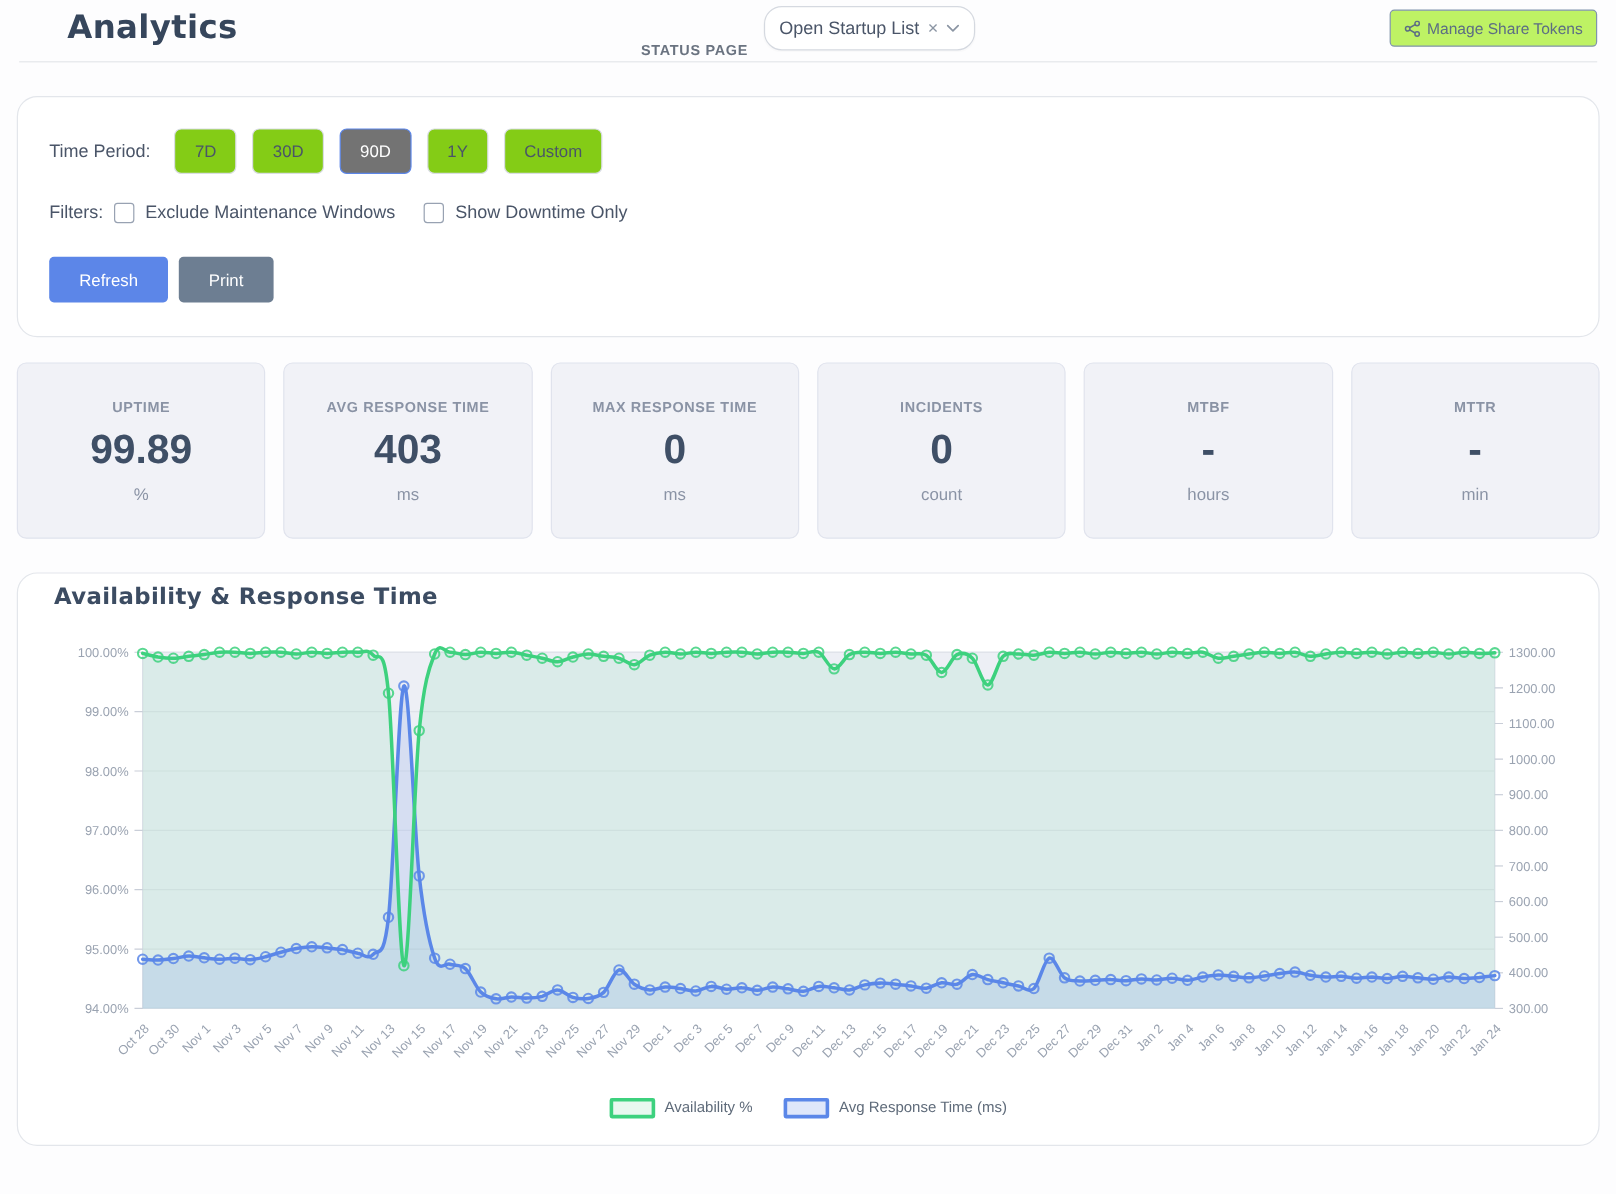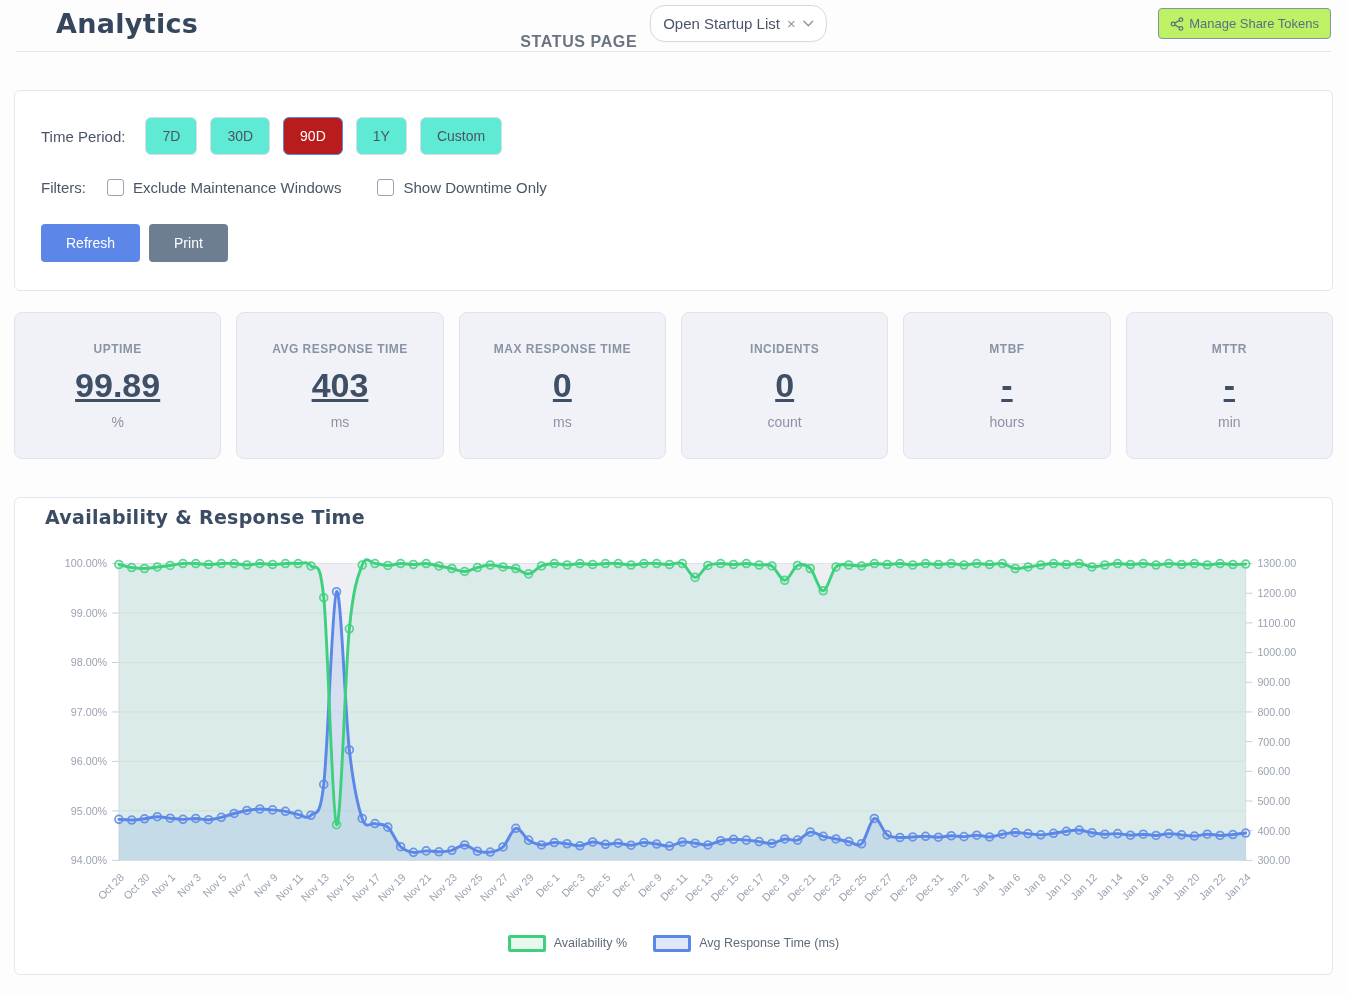--- a/index.html
+++ b/index.html
@@ -10,7 +10,7 @@
   header{position:relative;display:flex;align-items:center;padding:8px 16px 12px;}
   .brand{font-family:"DejaVu Sans",sans-serif;font-size:27px;font-weight:700;color:#36465c;letter-spacing:.3px;margin-left:40px;}
   .status-group{position:absolute;left:50%;transform:translateX(-50%);display:flex;align-items:center;gap:13px;}
-  .status-label{font-size:16px;font-weight:700;color:#6a7380;letter-spacing:.6px;margin-top:37px;}
+  .status-label{font-size:12px;font-weight:700;color:#6a7380;letter-spacing:.6px;margin-top:37px;}
   .status-select{display:flex;align-items:center;gap:7px;background:#fff;border:1px solid #d5d9e0;border-radius:15px;padding:9px 12px;cursor:pointer;box-shadow:0 1px 1px rgba(0,0,0,.02);}
   .status-select .val{font-size:15px;color:#4a5568;}
   .status-select .clear{font-size:15px;color:#8b95a3;line-height:1;}

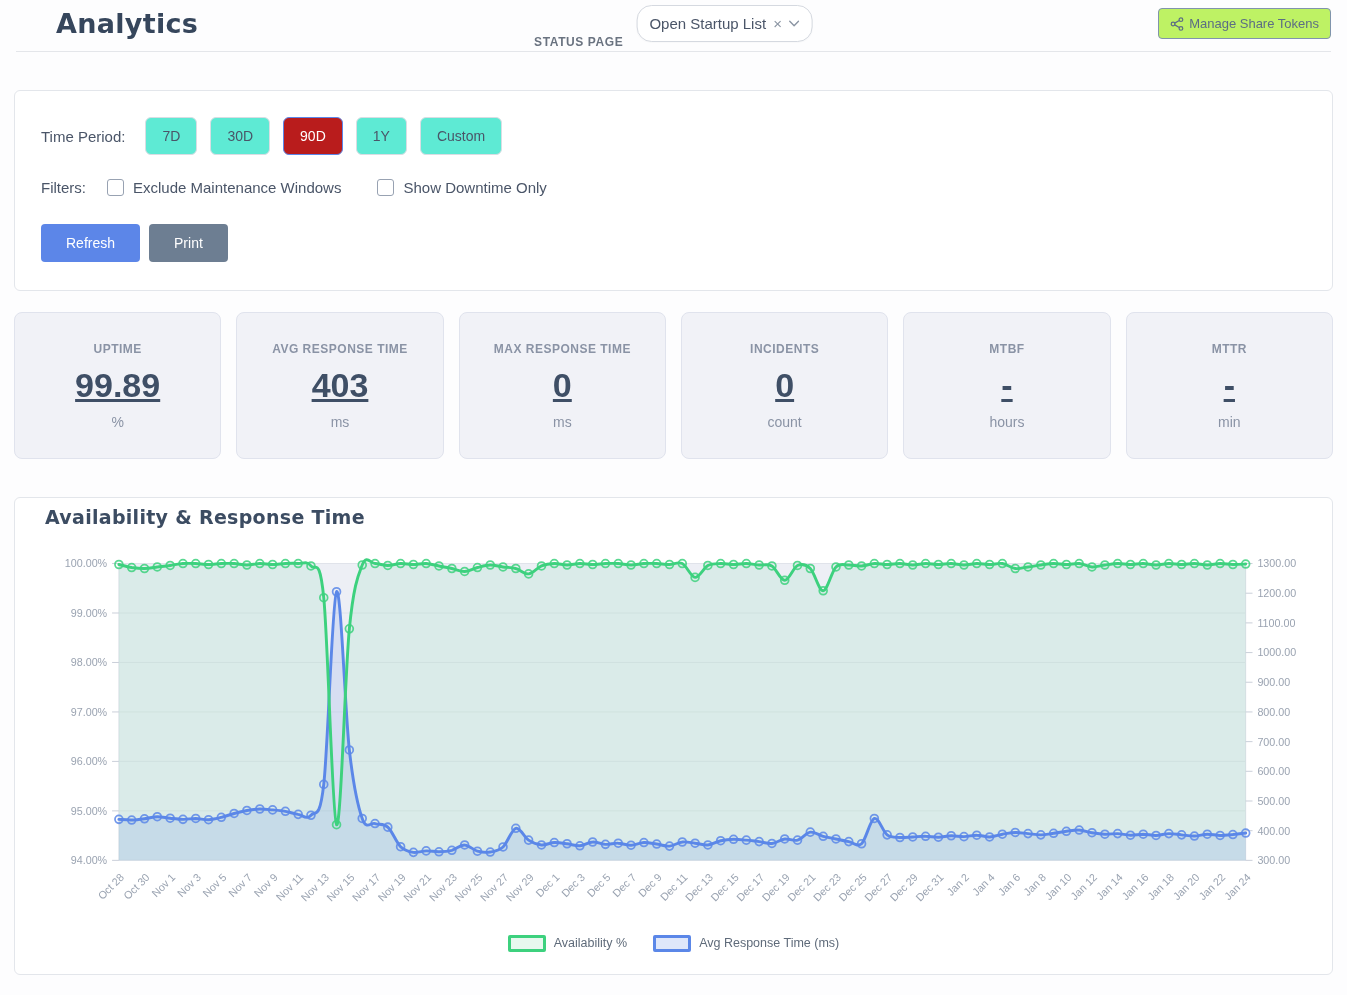--- a/index.html
+++ b/index.html
@@ -19,7 +19,7 @@
   .rule{border-top:1px solid #e4e6ea;margin:0 16px;}
 
   
-  .panel{border:1px solid #e3e6eb;border-radius:6px;margin:38px 14px 0;background:#fff;}
+  .panel{border:1px solid #e3e6eb;border-radius:17px;margin:28px 14px 0;background:#fff;}
   .filter-panel{padding:26px 26px 28px;}
   .tp-row{display:flex;align-items:center;gap:13px;}
   .tp-label,.flt-label{font-size:15px;color:#4a5568;}

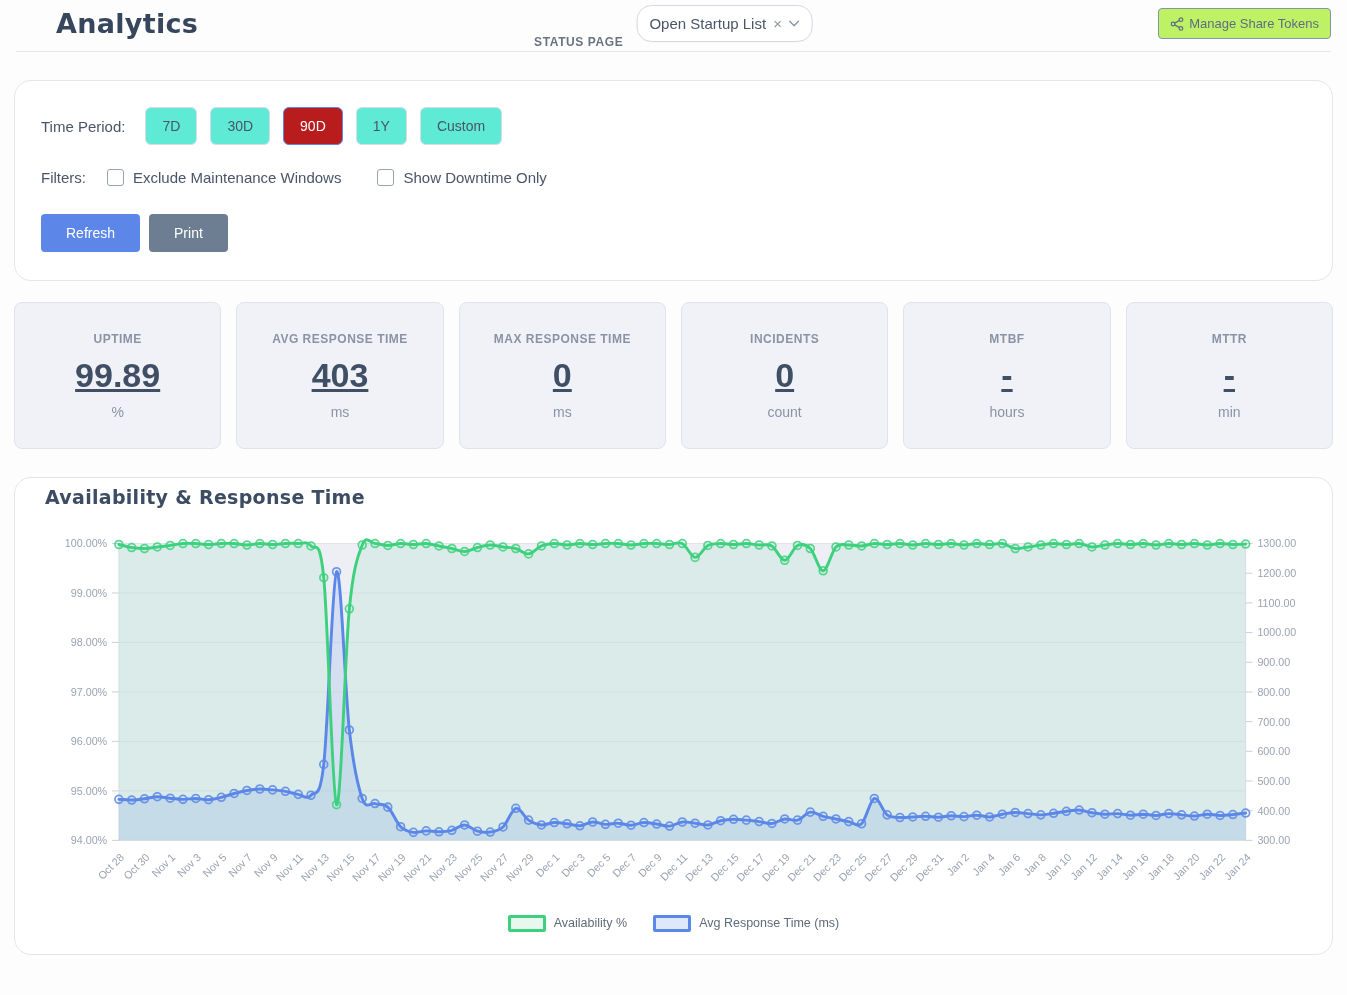--- a/index.html
+++ b/index.html
@@ -24,7 +24,7 @@
   .tp-row{display:flex;align-items:center;gap:13px;}
   .tp-label,.flt-label{font-size:15px;color:#4a5568;}
   .tp-label{margin-right:7px;}
-  .tp-btn{font-size:14px;color:#4a5568;background:#5eead4;border:1px solid #d9dde3;border-radius:6px;padding:10px 16px;cursor:pointer;font-family:inherit;}
+  .tp-btn{font-size:14px;color:#4a5568;background:#84cc16;border:1px solid #d9dde3;border-radius:6px;padding:10px 16px;cursor:pointer;font-family:inherit;}
   .tp-btn.active{background:#b91c1c;color:#fff;border-color:#5c86e8;}
   .flt-row{display:flex;align-items:center;gap:12px;margin-top:24px;}
   .chk{display:flex;align-items:center;gap:9px;margin-left:9px;font-size:15px;color:#4a5568;cursor:pointer;}

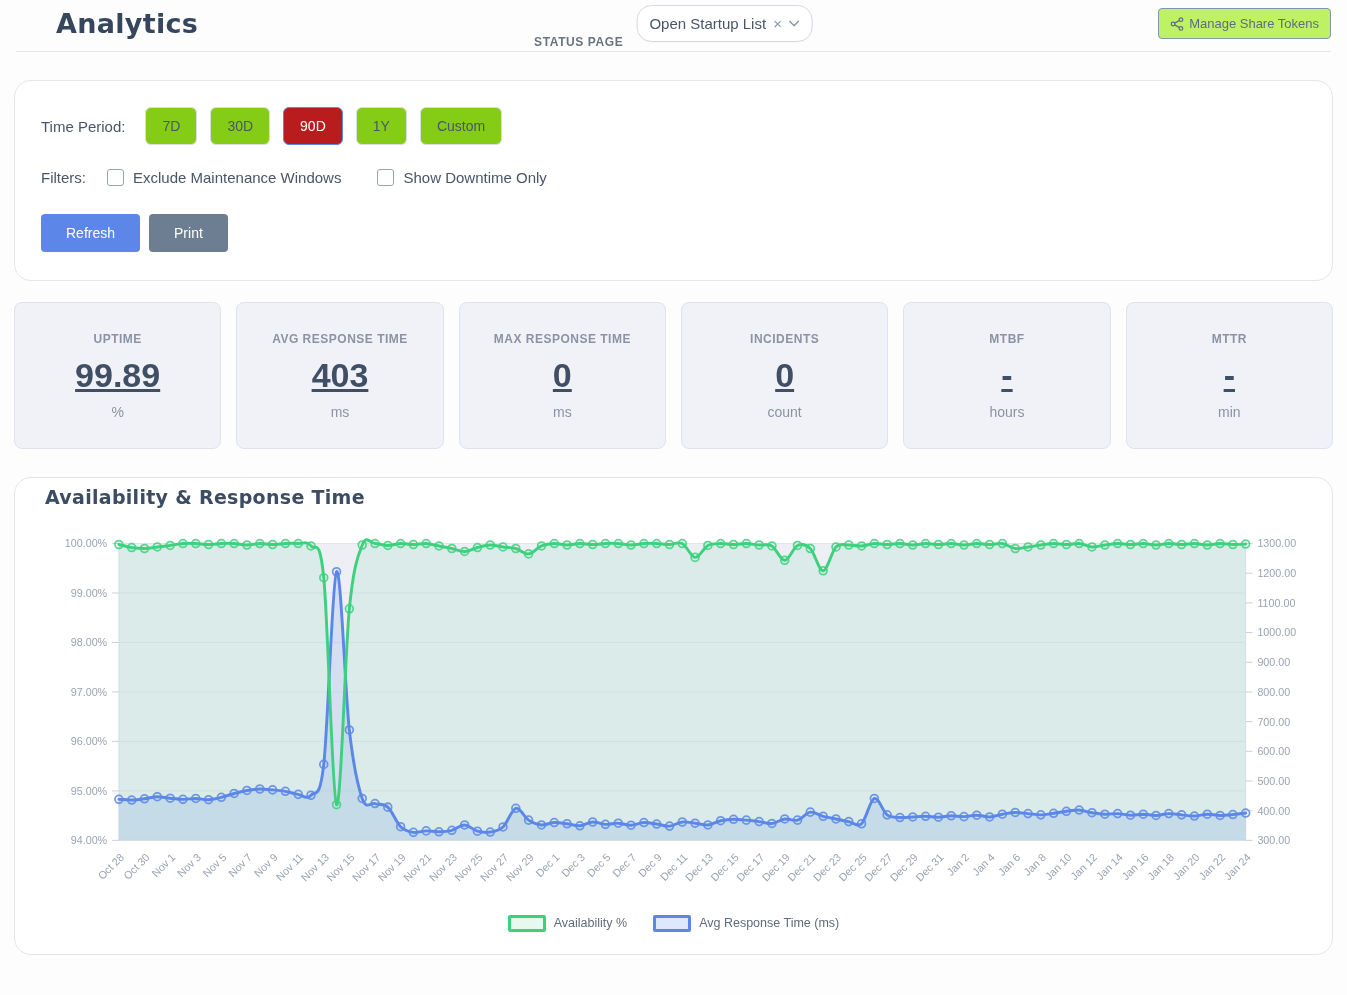--- a/index.html
+++ b/index.html
@@ -25,7 +25,7 @@
   .tp-label,.flt-label{font-size:15px;color:#4a5568;}
   .tp-label{margin-right:7px;}
   .tp-btn{font-size:14px;color:#4a5568;background:#84cc16;border:1px solid #d9dde3;border-radius:6px;padding:10px 16px;cursor:pointer;font-family:inherit;}
-  .tp-btn.active{background:#b91c1c;color:#fff;border-color:#5c86e8;}
+  .tp-btn.active{background:#737373;color:#fff;border-color:#5c86e8;}
   .flt-row{display:flex;align-items:center;gap:12px;margin-top:24px;}
   .chk{display:flex;align-items:center;gap:9px;margin-left:9px;font-size:15px;color:#4a5568;cursor:pointer;}
   .chk + .chk{margin-left:24px;}

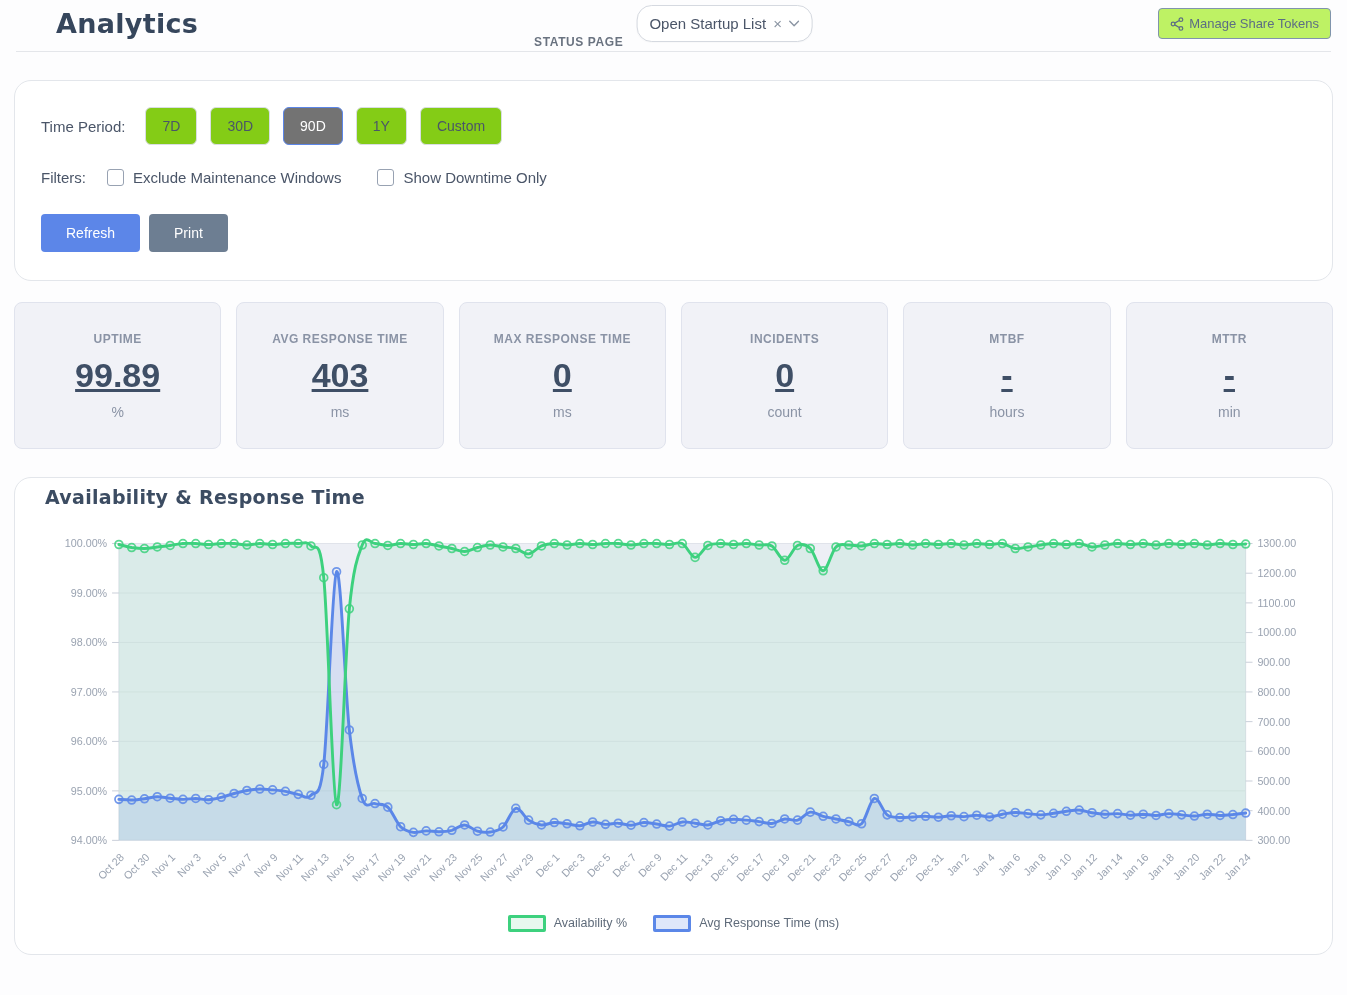--- a/index.html
+++ b/index.html
@@ -26,7 +26,7 @@
   .tp-label{margin-right:7px;}
   .tp-btn{font-size:14px;color:#4a5568;background:#84cc16;border:1px solid #d9dde3;border-radius:6px;padding:10px 16px;cursor:pointer;font-family:inherit;}
   .tp-btn.active{background:#737373;color:#fff;border-color:#5c86e8;}
-  .flt-row{display:flex;align-items:center;gap:12px;margin-top:24px;}
+  .flt-row{display:flex;align-items:center;gap:0;margin-top:24px;}
   .chk{display:flex;align-items:center;gap:9px;margin-left:9px;font-size:15px;color:#4a5568;cursor:pointer;}
   .chk + .chk{margin-left:24px;}
   input[type=checkbox]{appearance:none;-webkit-appearance:none;width:17px;height:17px;border:1.5px solid #98a2b2;border-radius:3px;background:#fff;margin:0;cursor:pointer;}

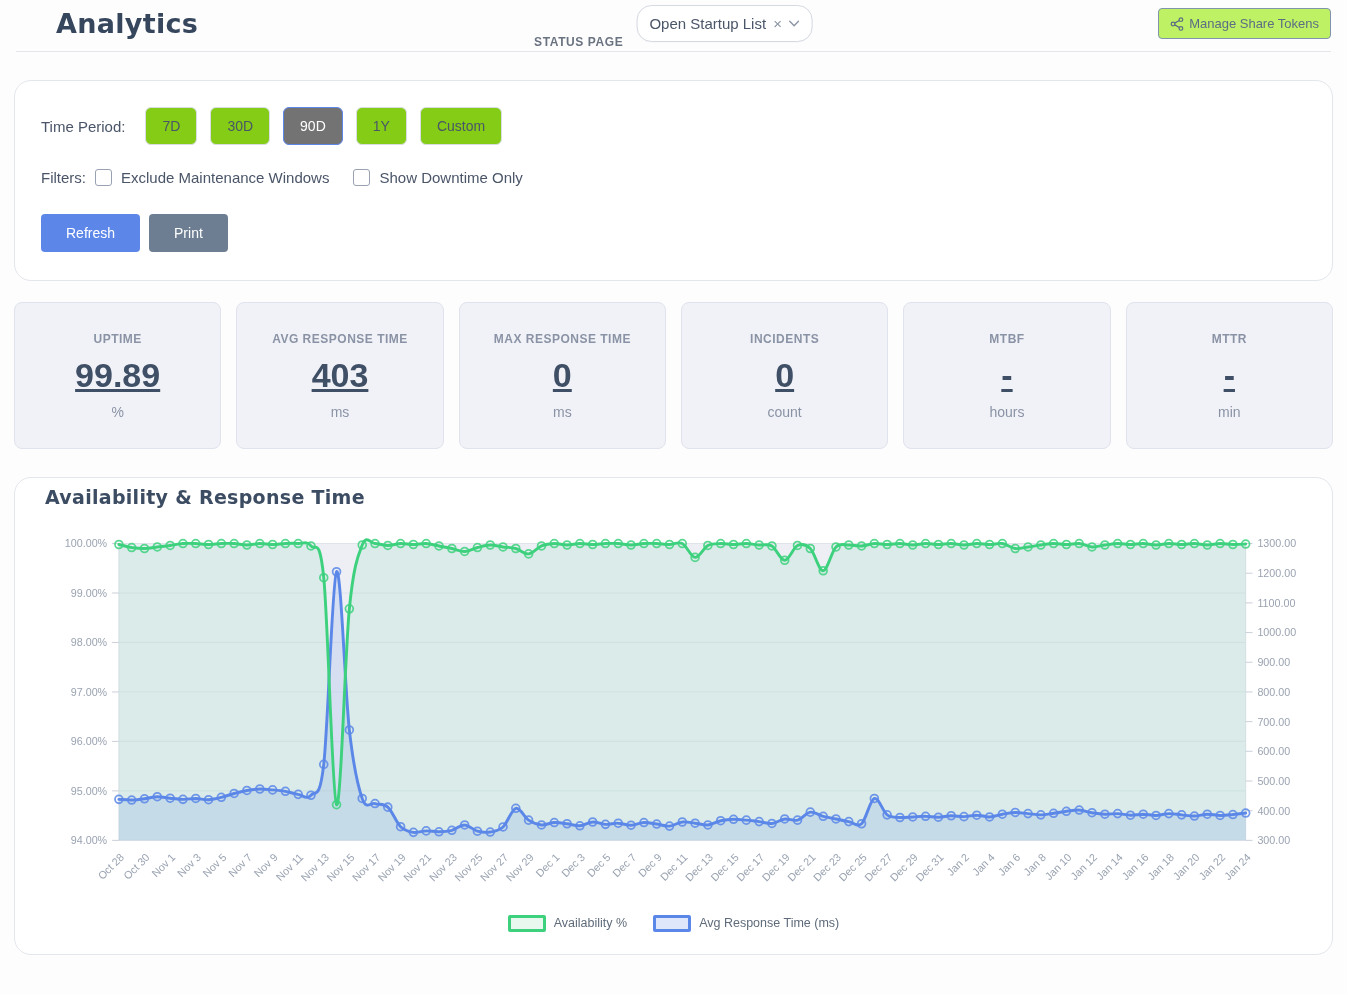--- a/index.html
+++ b/index.html
@@ -39,7 +39,7 @@
   .stats{display:flex;gap:15px;margin:21px 14px 0;}
   .stat-card{flex:1;background:#f1f2f7;border:1px solid #e0e3ed;border-radius:8px;height:145px;display:flex;flex-direction:column;align-items:center;justify-content:center;gap:12px;}
   .stat-label{font-size:12px;font-weight:700;color:#8a93a5;letter-spacing:.5px;}
-  .stat-value{font-size:34px;font-weight:700;color:#3f4f66;line-height:1;text-decoration:underline;}
+  .stat-value{font-size:34px;font-weight:700;color:#3f4f66;line-height:1;}
   .stat-unit{font-size:14px;color:#8a93a5;}
 
   

